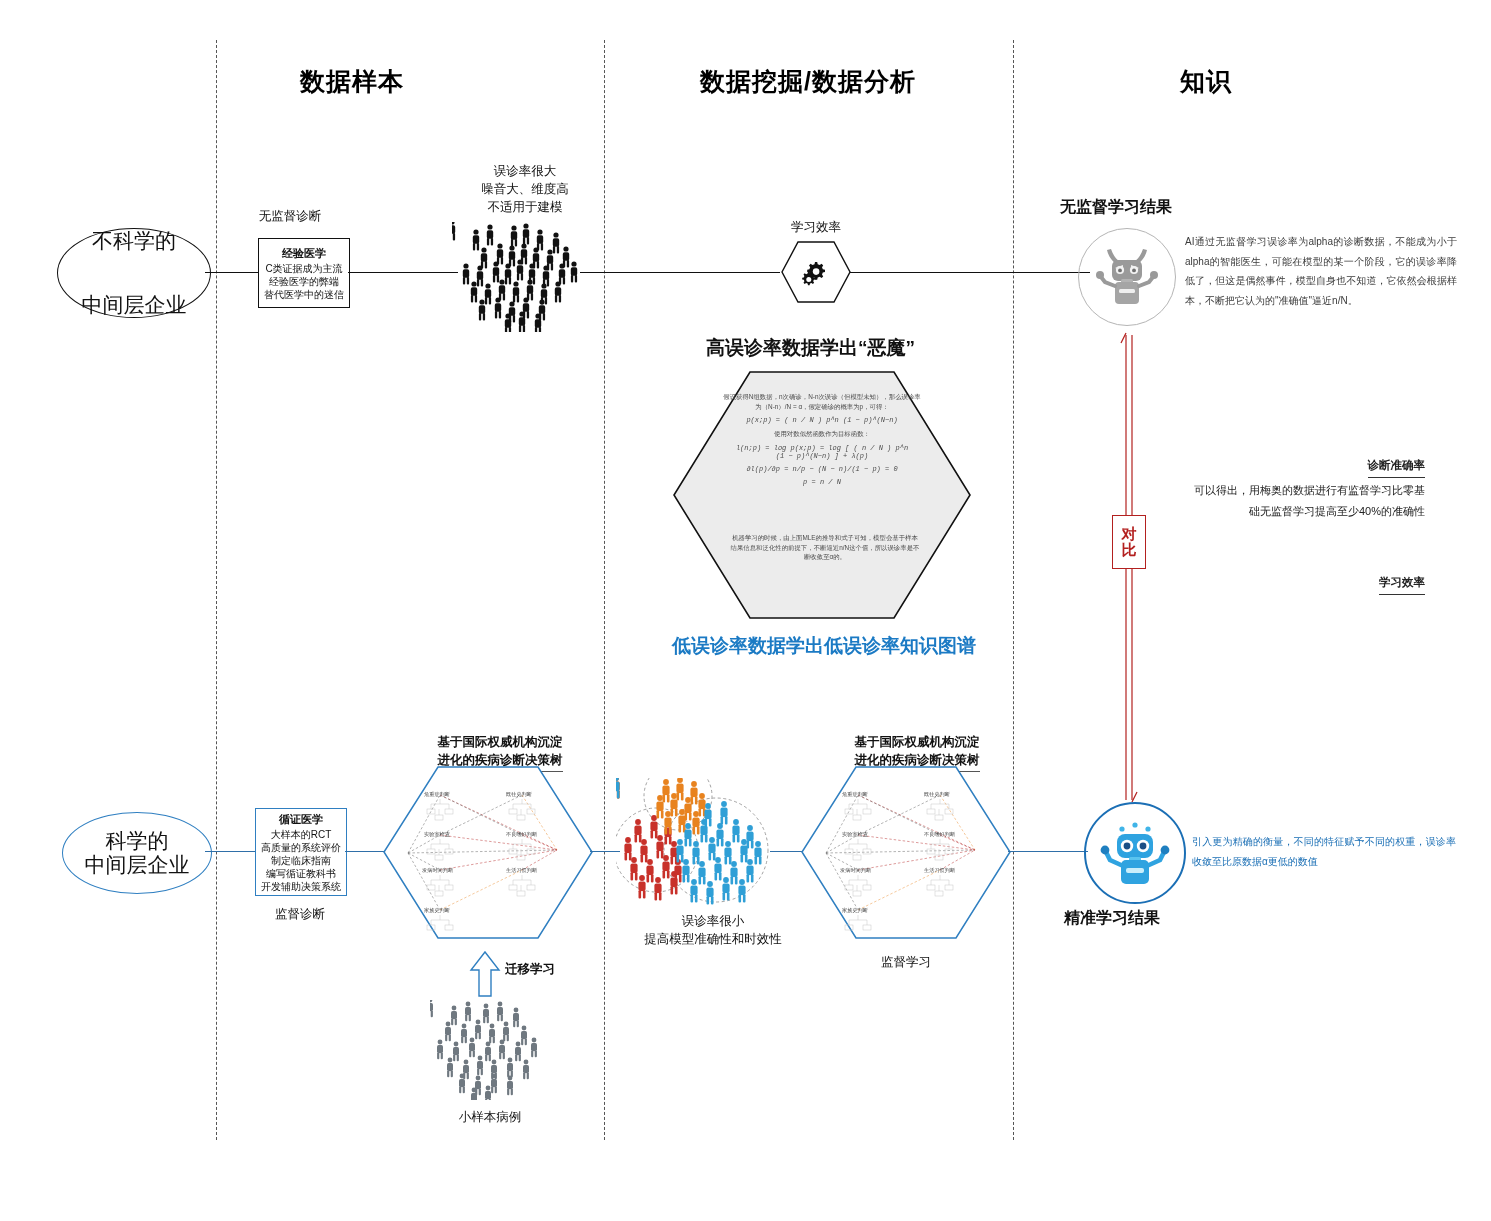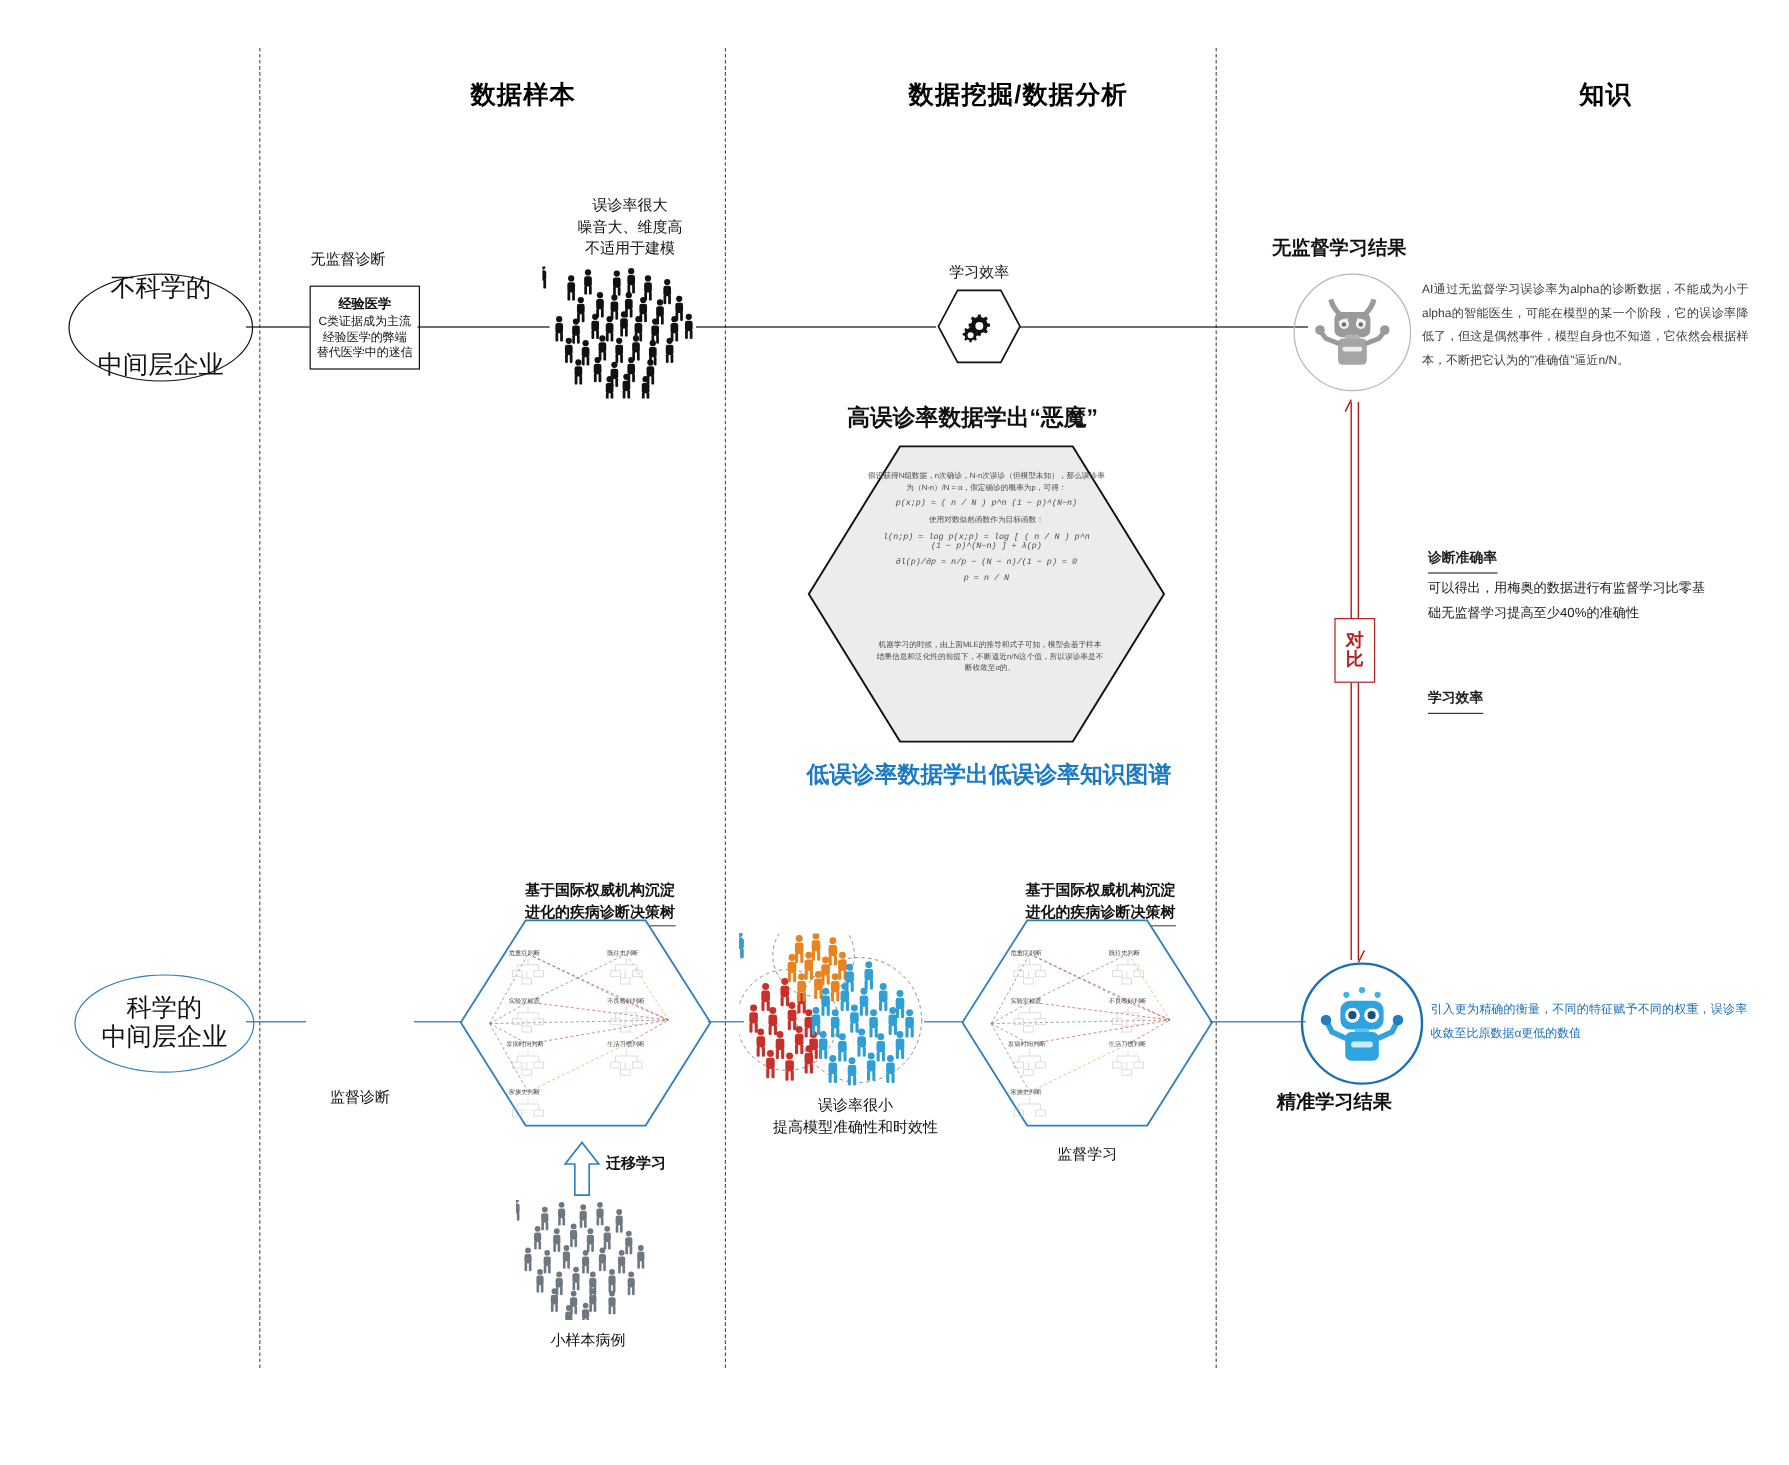--- a/index.html
+++ b/index.html
@@ -12,7 +12,7 @@
   .vdiv{position:absolute;top:40px;width:0;border-left:1px dashed #555;height:1100px;}
 
   
-  .colhead{position:absolute;font-weight:bold;font-size:21px;letter-spacing:1px;color:#000;white-space:nowrap;text-align:right;}
+  .colhead{position:absolute;font-weight:bold;font-size:25px;letter-spacing:1px;color:#000;white-space:nowrap;text-align:left;}
 
   
   .capsule{position:absolute;border-radius:50%/50%;display:flex;flex-direction:column;

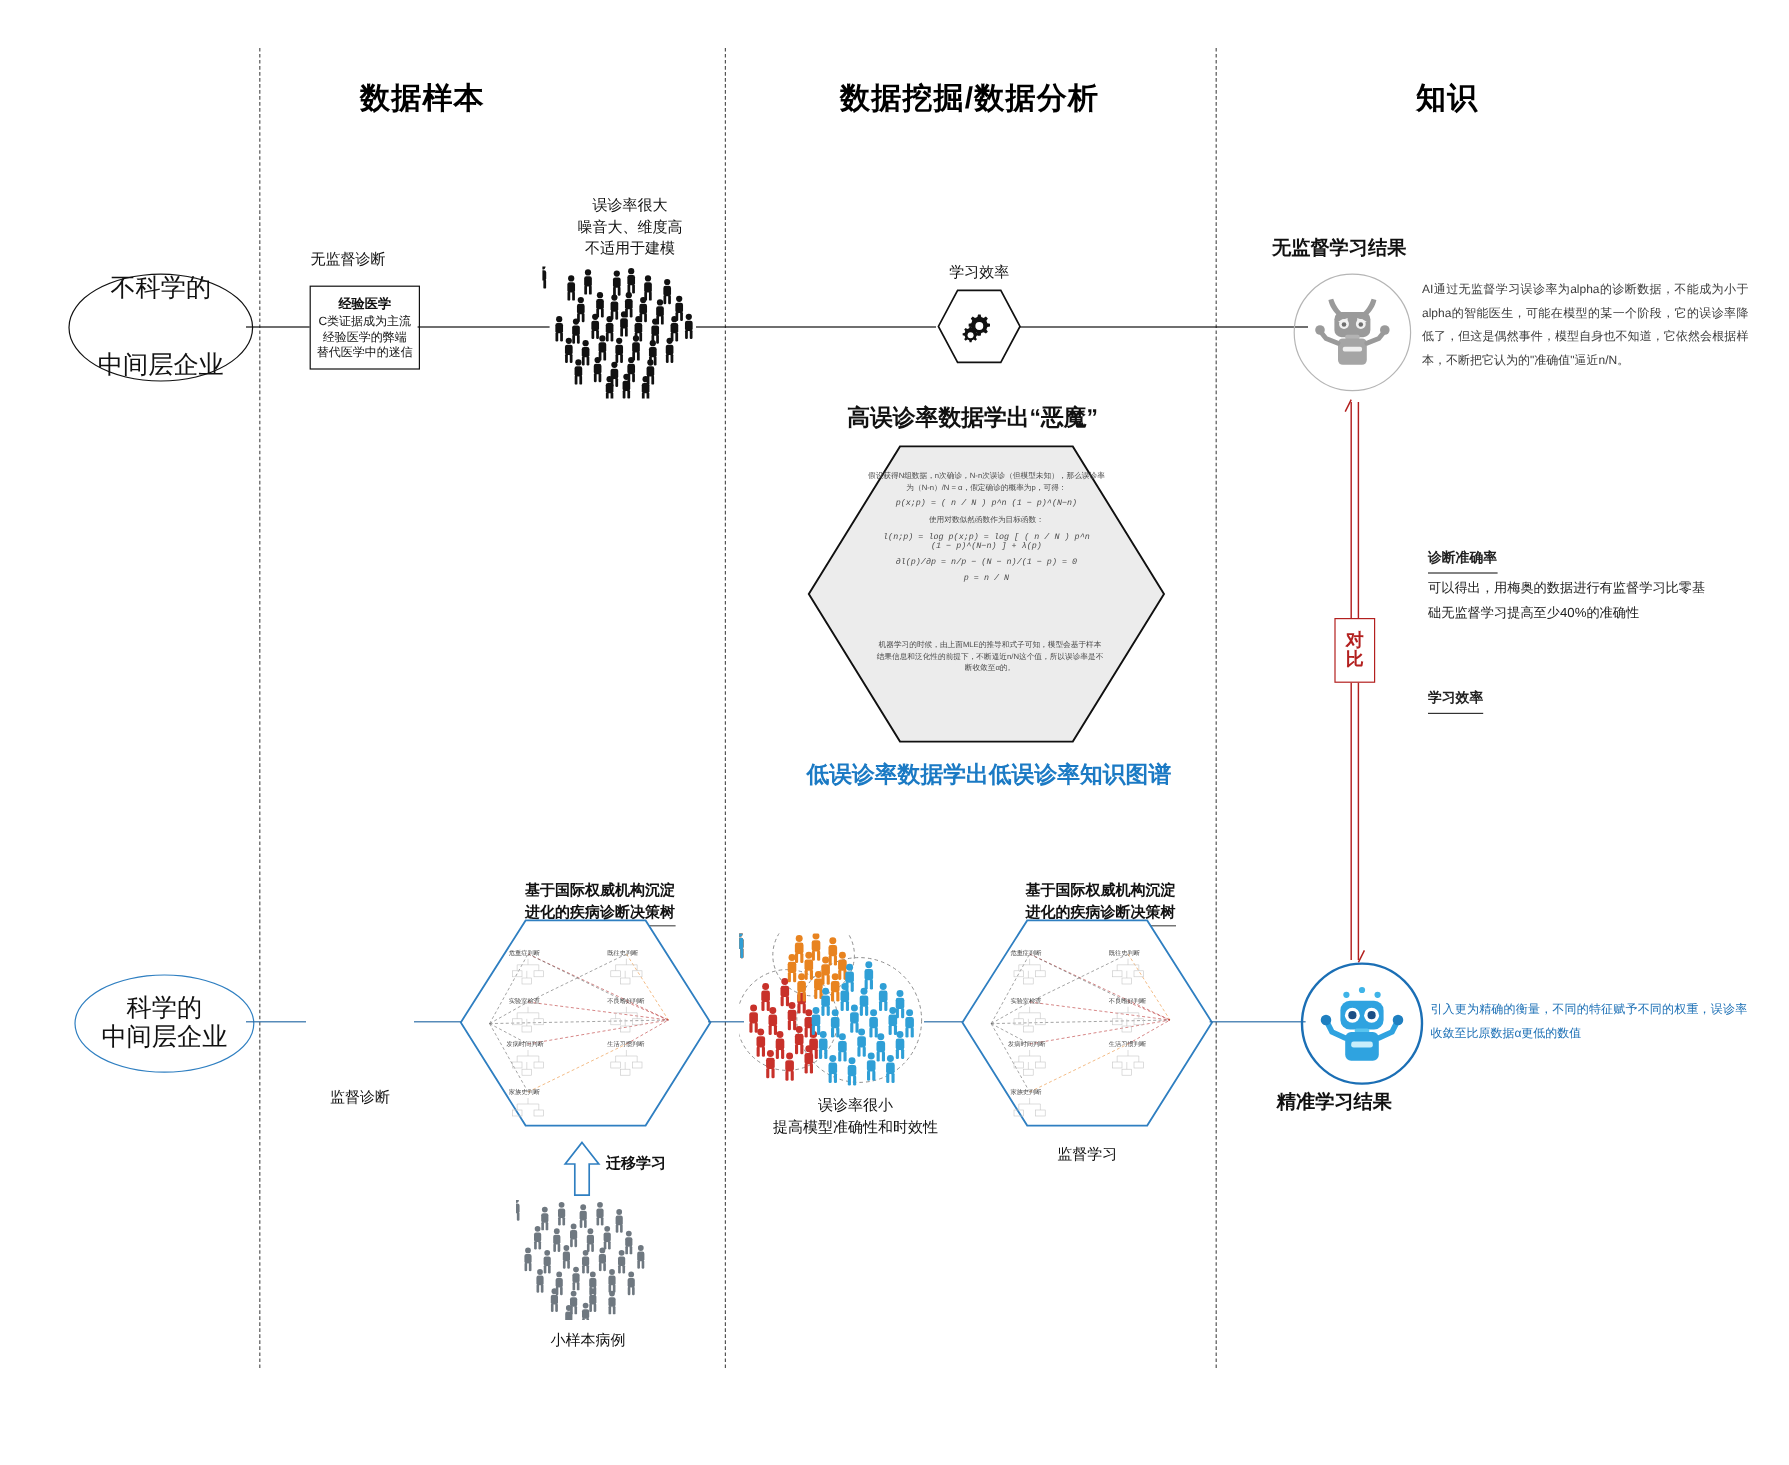--- a/index.html
+++ b/index.html
@@ -46,7 +46,7 @@
   .para{position:absolute;font-size:10px;line-height:1.95;color:#3b3b3b;text-align:justify;}
   .para.blue{color:#1b6fb5;}
 
-  .stack{position:absolute;text-align:left;font-size:11px;line-height:1.85;color:#222;}
+  .stack{position:absolute;text-align:right;font-size:11px;line-height:1.85;color:#222;}
   .stack .hd{font-weight:bold;font-size:11.5px;display:inline-block;border-bottom:1px solid #333;padding-bottom:1px;margin-bottom:2px;}
 
   .bigtitle{position:absolute;font-weight:bold;font-size:19px;white-space:nowrap;}

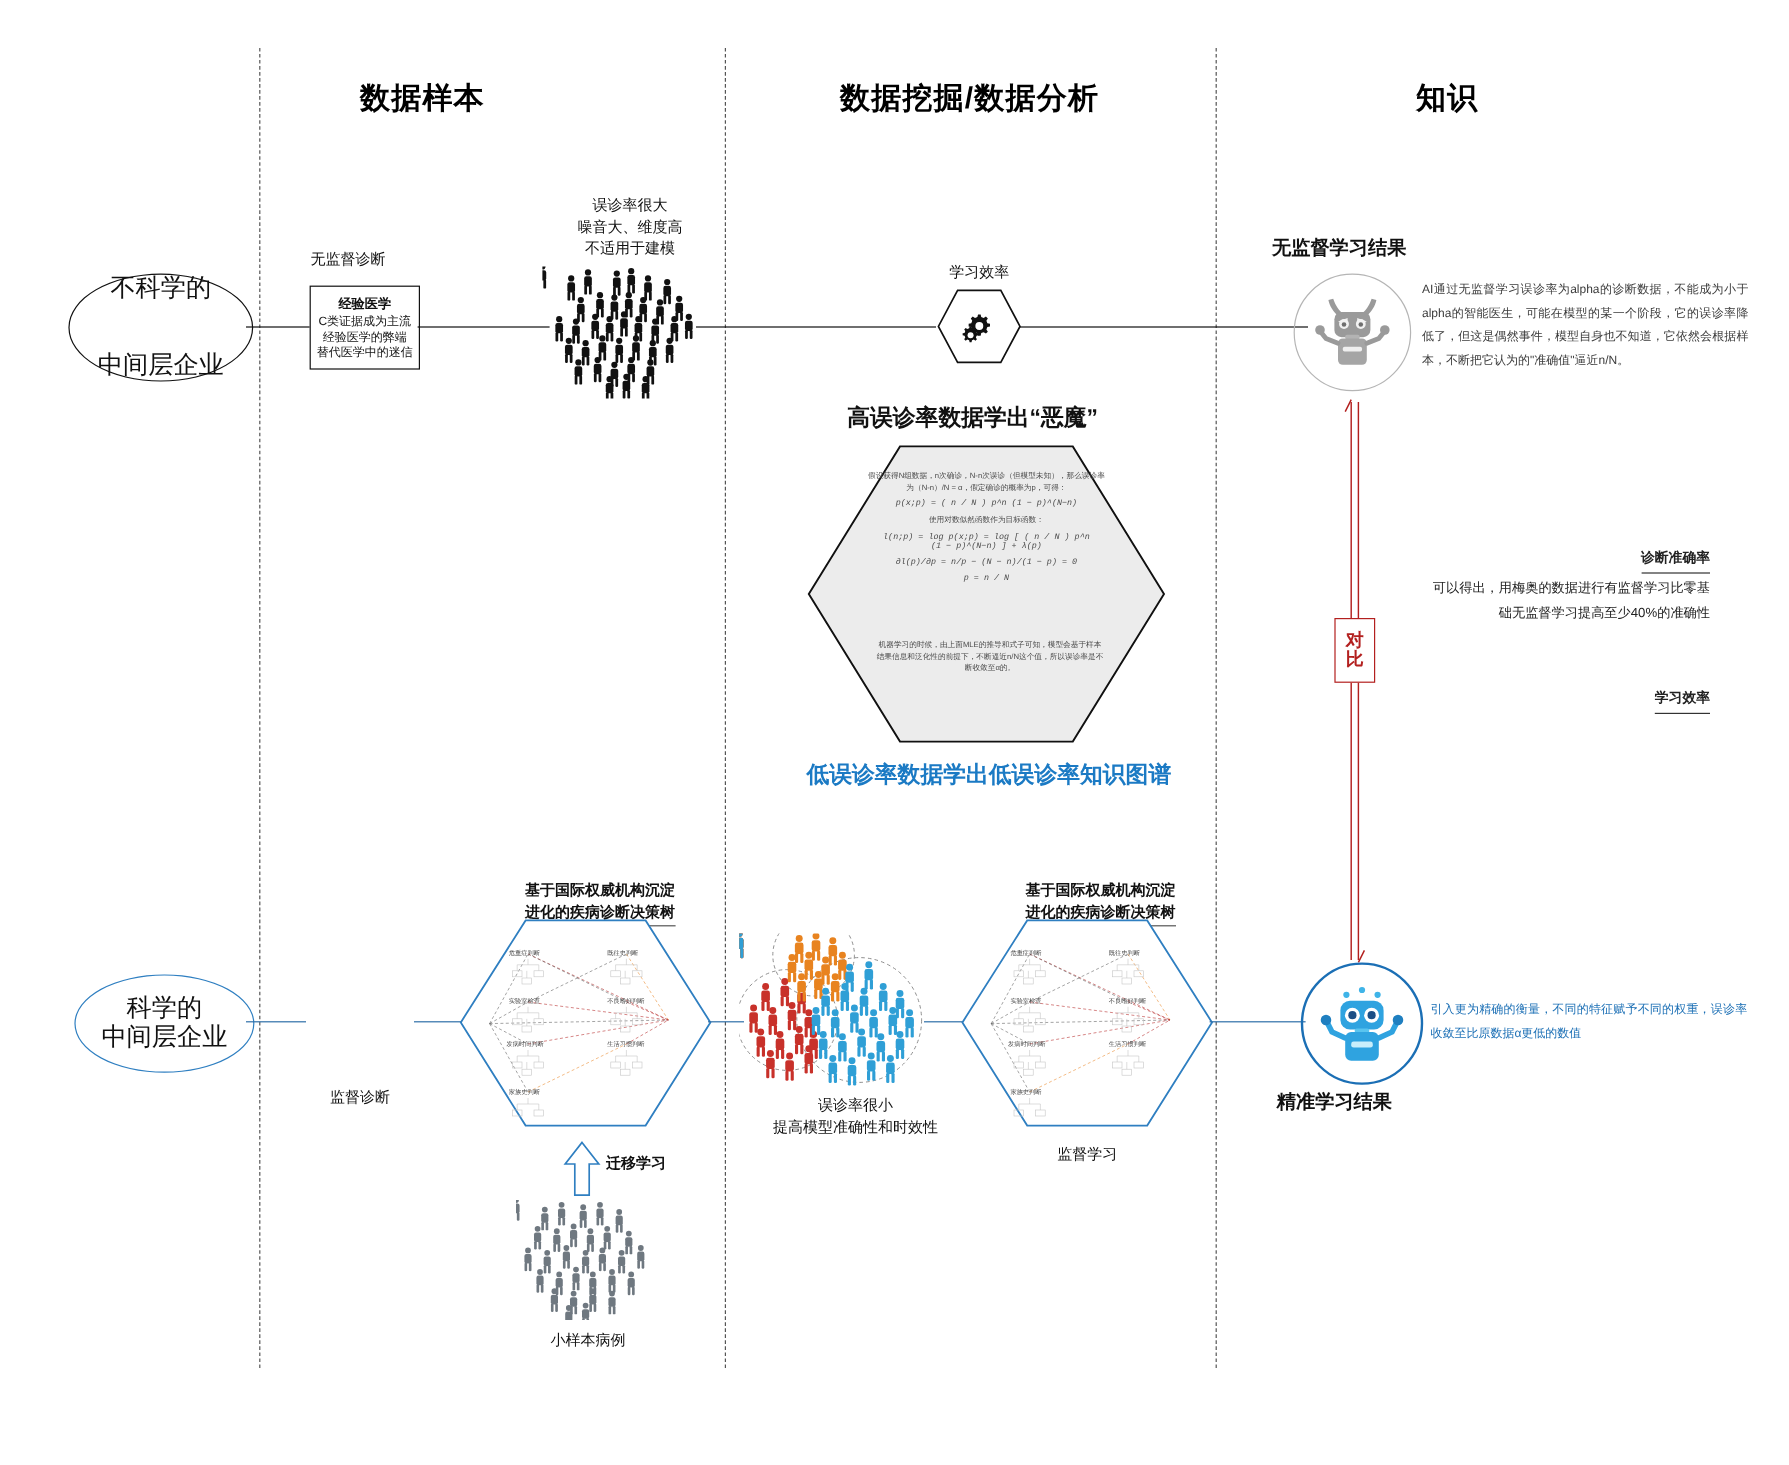--- a/index.html
+++ b/index.html
@@ -248,6 +248,14 @@
 
   <div class="hline blue" style="left:205px;top:851px;width:50px;"></div>
 
+  <div class="databox" style="left:255px;top:808px;width:90px;height:86px;border:1.4px solid #2f7fc1;">
+    <div class="ttl">循证医学</div>
+    <div class="ln">大样本的RCT</div>
+    <div class="ln">高质量的系统评价</div>
+    <div class="ln">制定临床指南</div>
+    <div class="ln">编写循证教科书</div>
+    <div class="ln">开发辅助决策系统</div>
+  </div>
 
   <div class="smalllabel" style="left:210px;top:905px;width:180px;">监督诊断</div>
 

